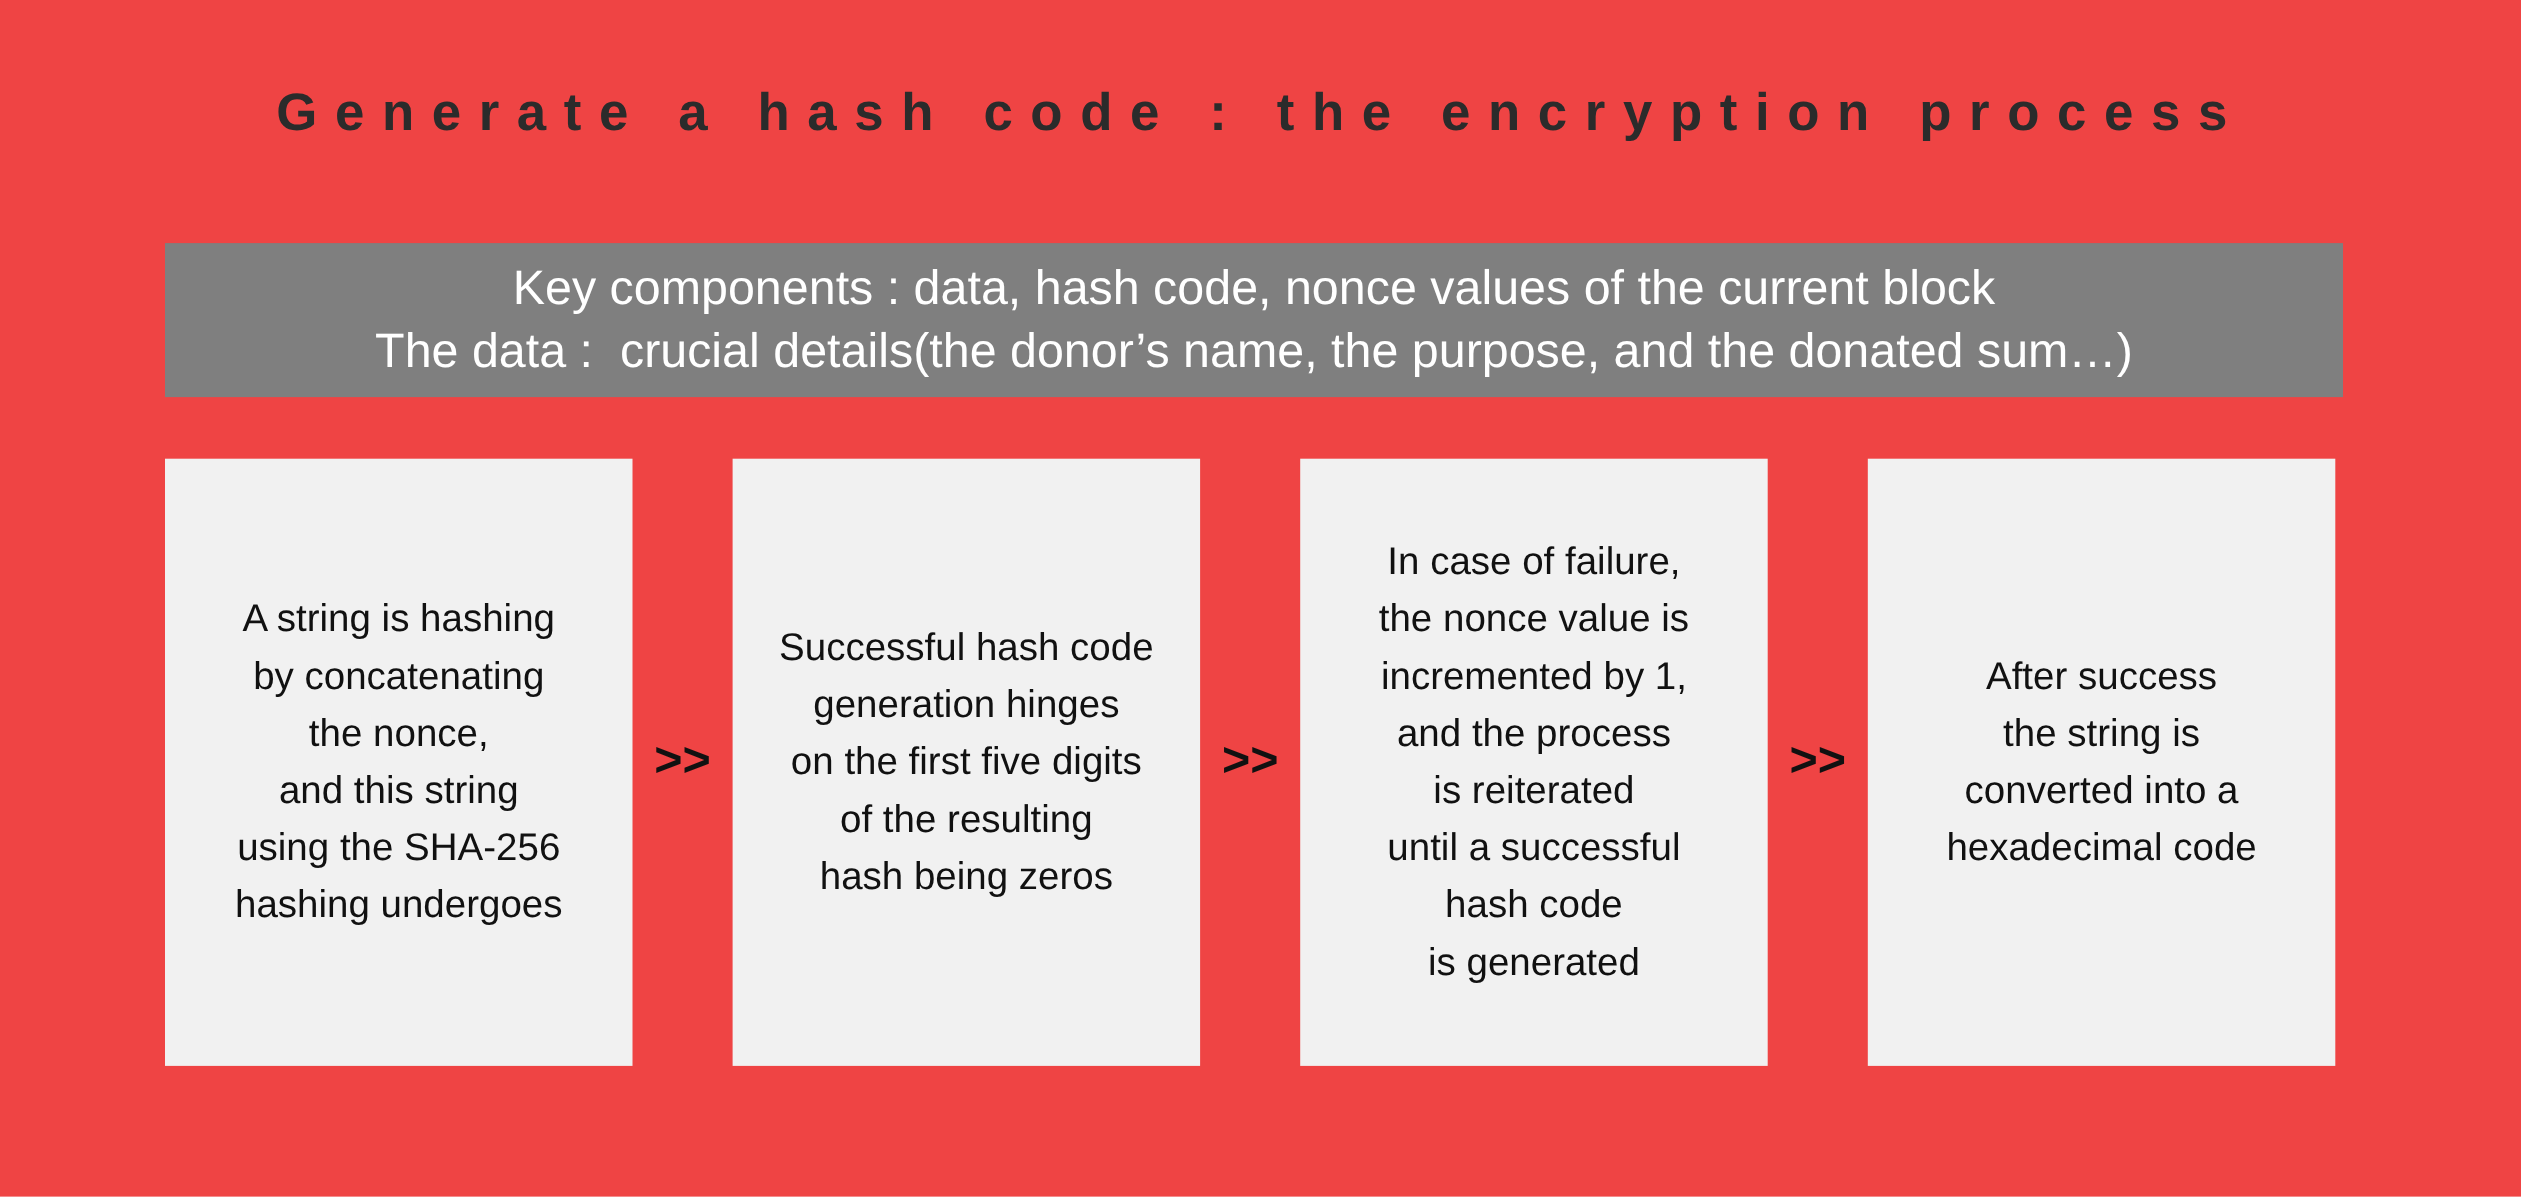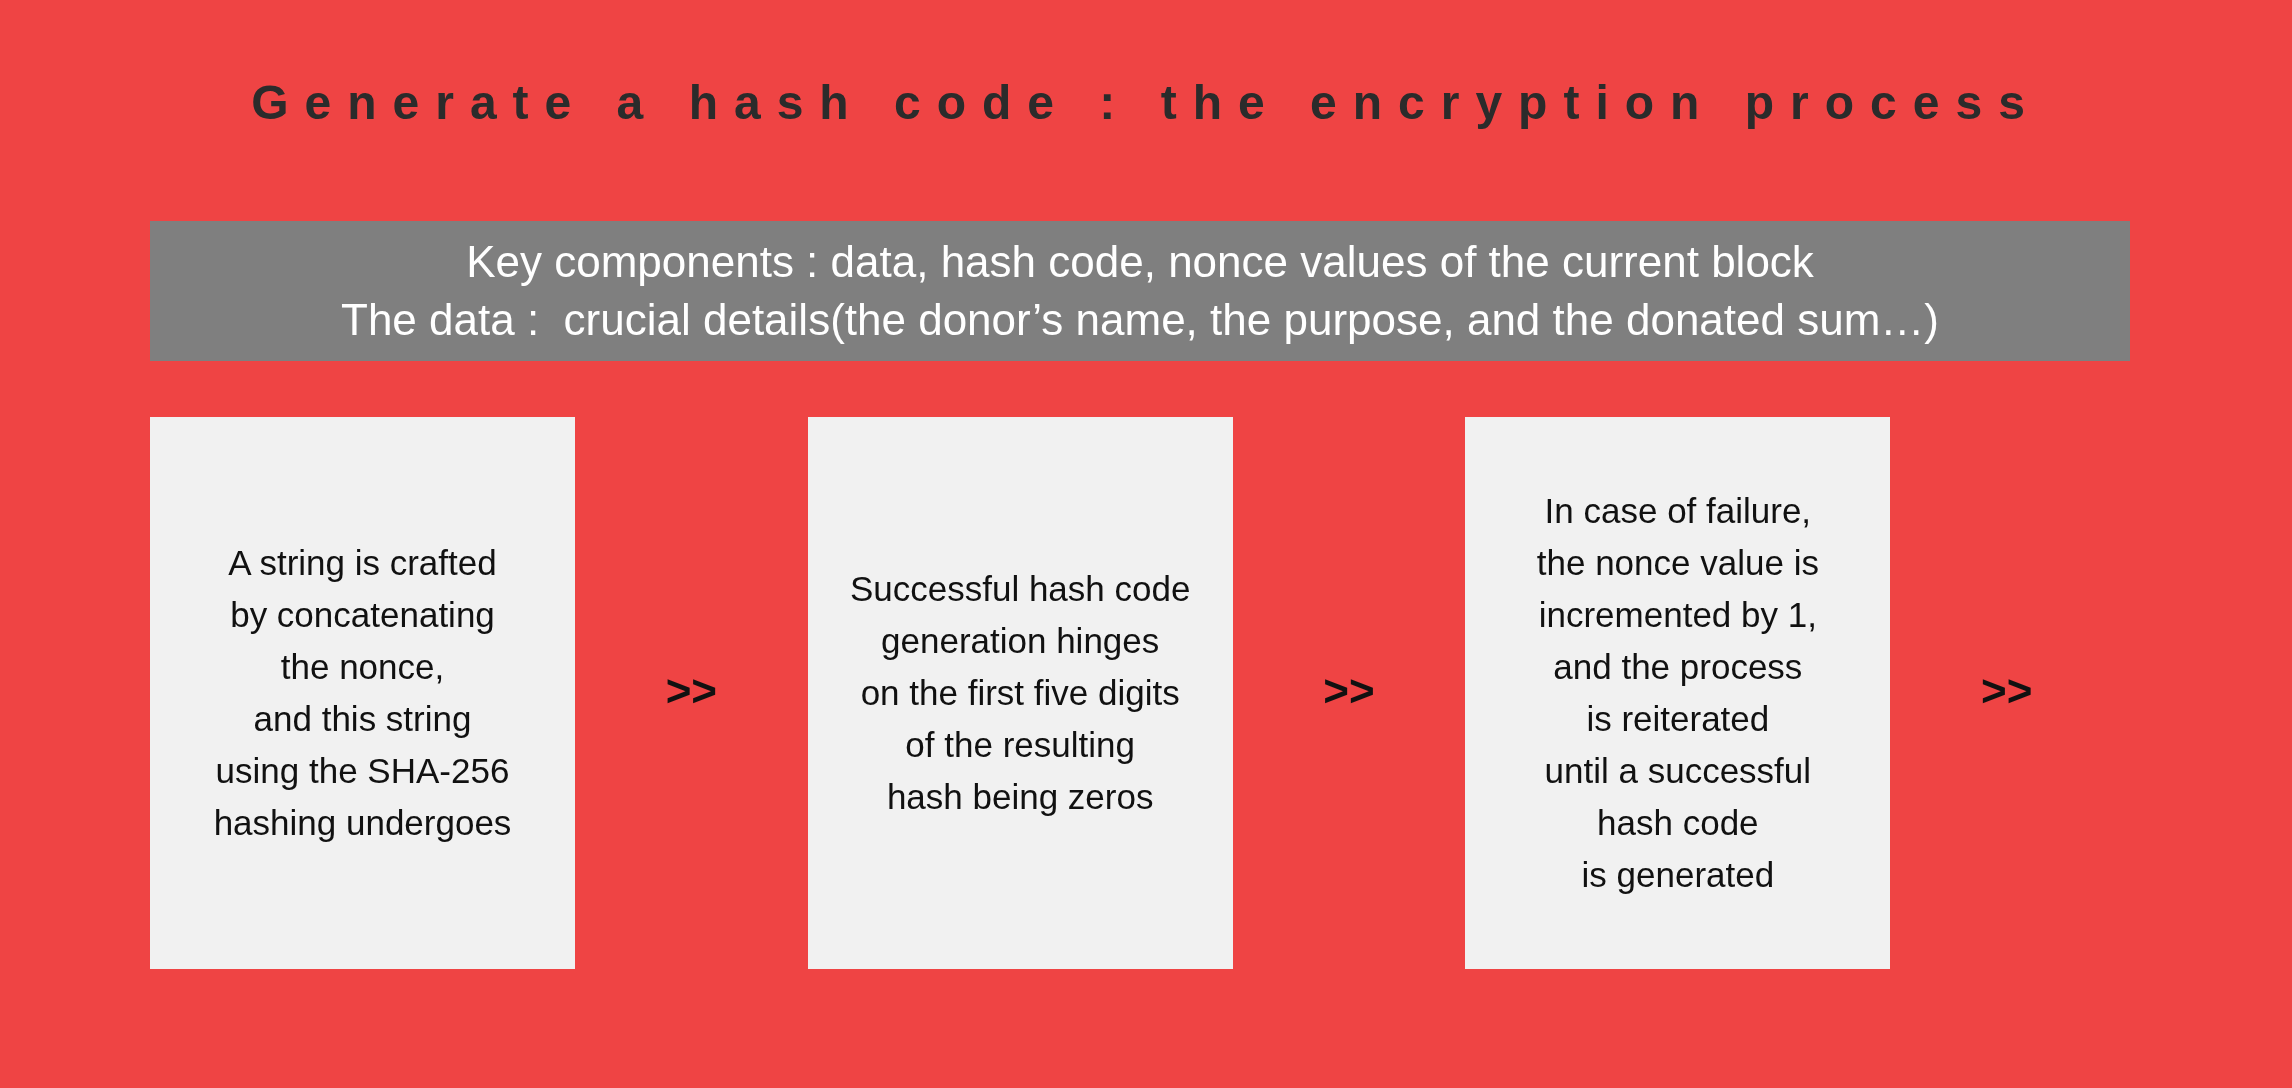--- a/index.html
+++ b/index.html
@@ -99,7 +99,7 @@
 
     <div class="step">
       <div class="step-text">
-        <div>A string is crafted</div>
+        <div>A string is hashing</div>
         <div>by concatenating</div>
         <div>the nonce,</div>
         <div>and this string</div>

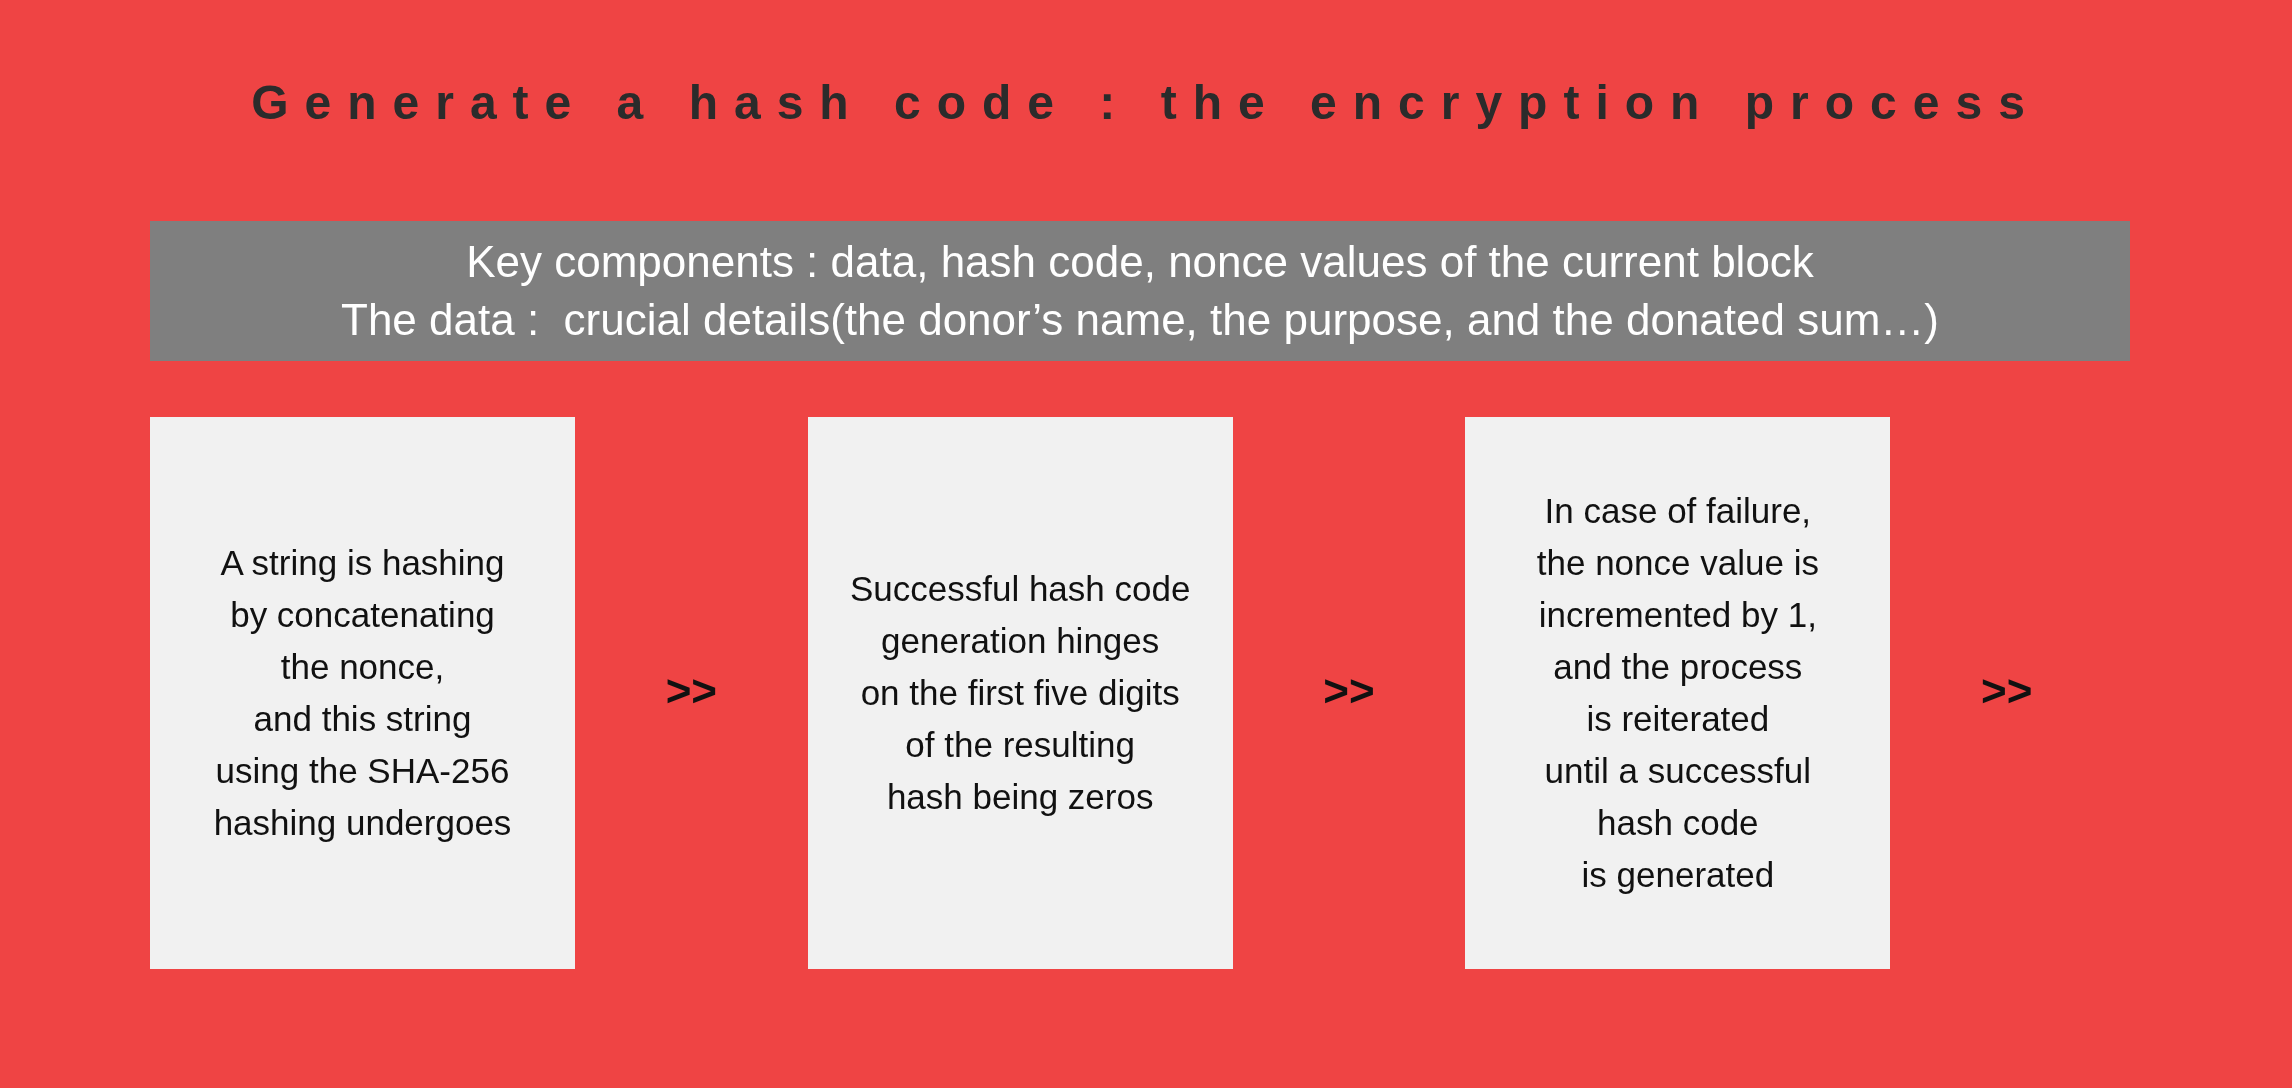--- a/index.html
+++ b/index.html
@@ -137,6 +137,14 @@
 
     <div class="sep">&gt;&gt;</div>
 
+    <div class="step">
+      <div class="step-text">
+        <div>After success</div>
+        <div>the string is</div>
+        <div>converted into a</div>
+        <div>hexadecimal code</div>
+      </div>
+    </div>
 
   </div>
 

